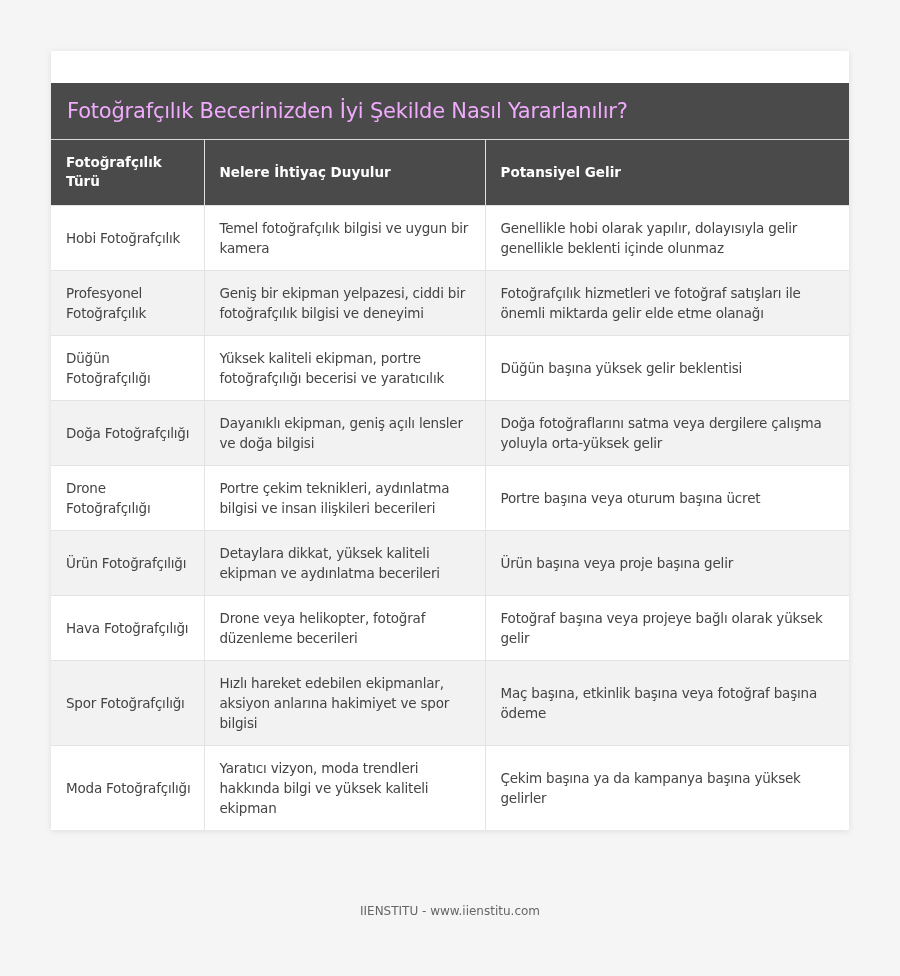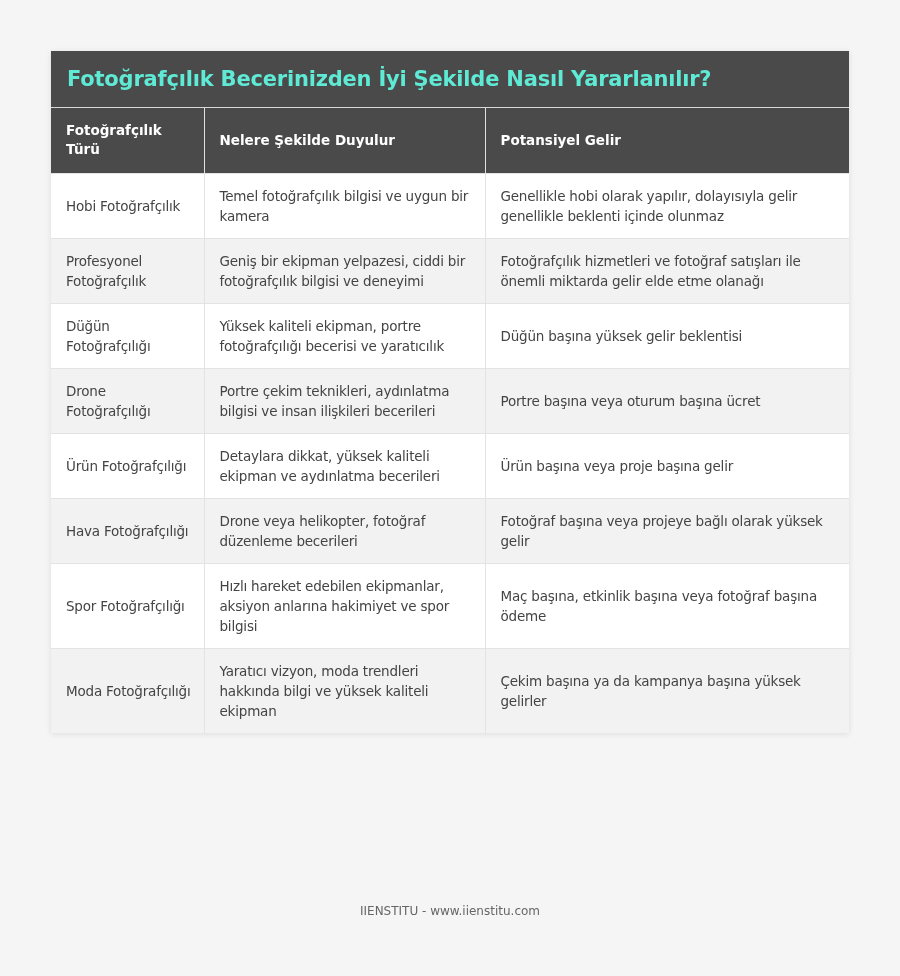--- a/index.html
+++ b/index.html
@@ -26,8 +26,8 @@
     .title-bar {
       height: 57px;
       background: #4a4a4a;
-      color: #5eead4;
-      font-weight: bold;
+      color: #f0abfc;
+      font-weight: normal;
       font-size: 21px;
       display: flex;
       align-items: center;
@@ -35,6 +35,7 @@
       border-bottom: 1px solid #d8d8d8;
       box-sizing: border-box;
       letter-spacing: -0.2px;
+      margin-top: 32px;
     }
     table {
       width: 798px;

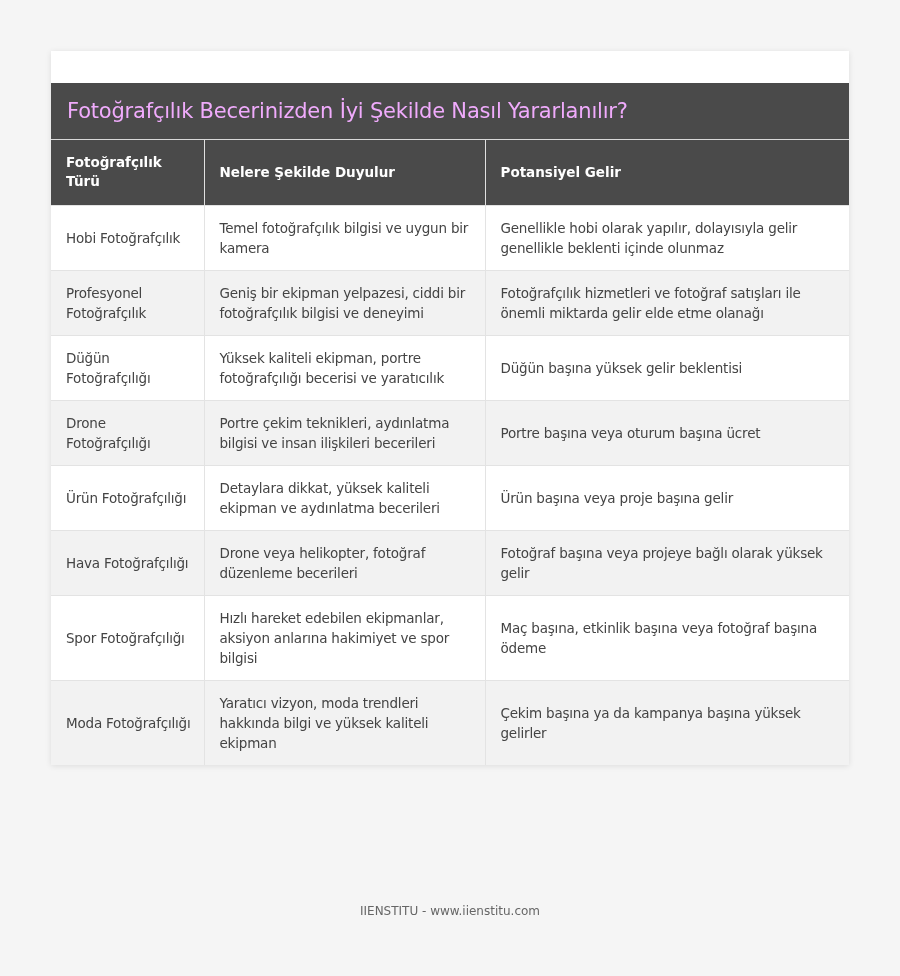--- a/index.html
+++ b/index.html
@@ -99,7 +99,7 @@
     <thead>
       <tr>
         <th>Fotoğrafçılık Türü</th>
-        <th>Nelere Şekilde Duyulur</th>
+        <th>Nelere İhtiyaç Duyulur</th>
         <th>Potansiyel Gelir</th>
       </tr>
     </thead>

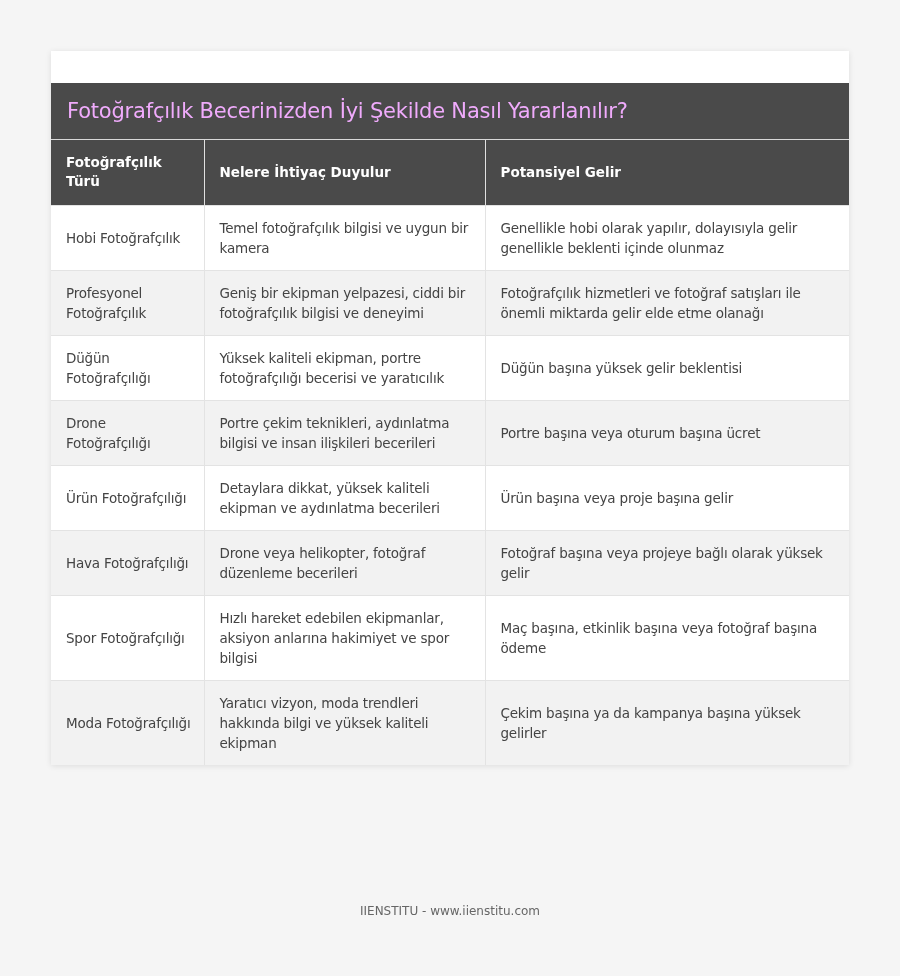--- a/index.html
+++ b/index.html
@@ -120,6 +120,11 @@
         <td>Düğün başına yüksek gelir beklentisi</td>
       </tr>
       <tr class="h65">
+        <td>Doğa Fotoğrafçılığı</td>
+        <td>Dayanıklı ekipman, geniş açılı lensler ve doğa bilgisi</td>
+        <td>Doğa fotoğraflarını satma veya dergilere çalışma yoluyla orta-yüksek gelir</td>
+      </tr>
+      <tr class="h65">
         <td>Drone Fotoğrafçılığı</td>
         <td>Portre çekim teknikleri, aydınlatma bilgisi ve insan ilişkileri becerileri</td>
         <td>Portre başına veya oturum başına ücret</td>

